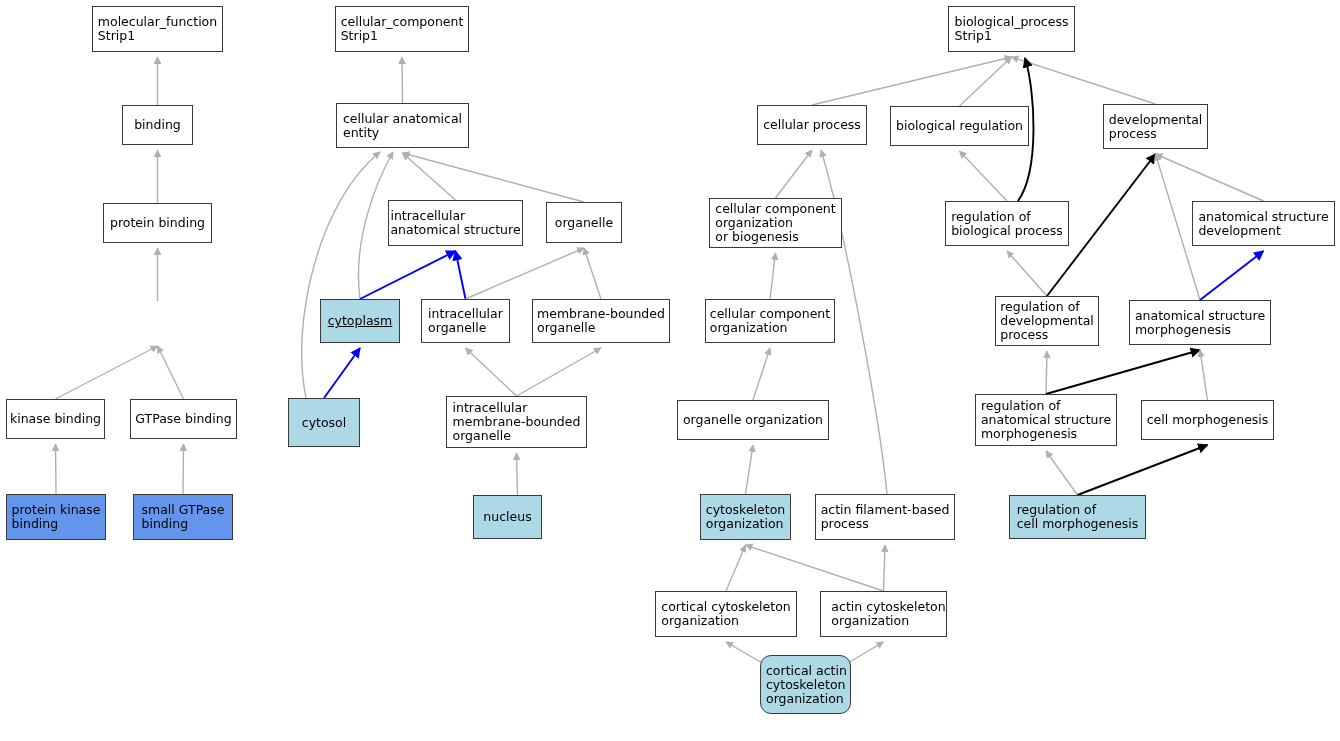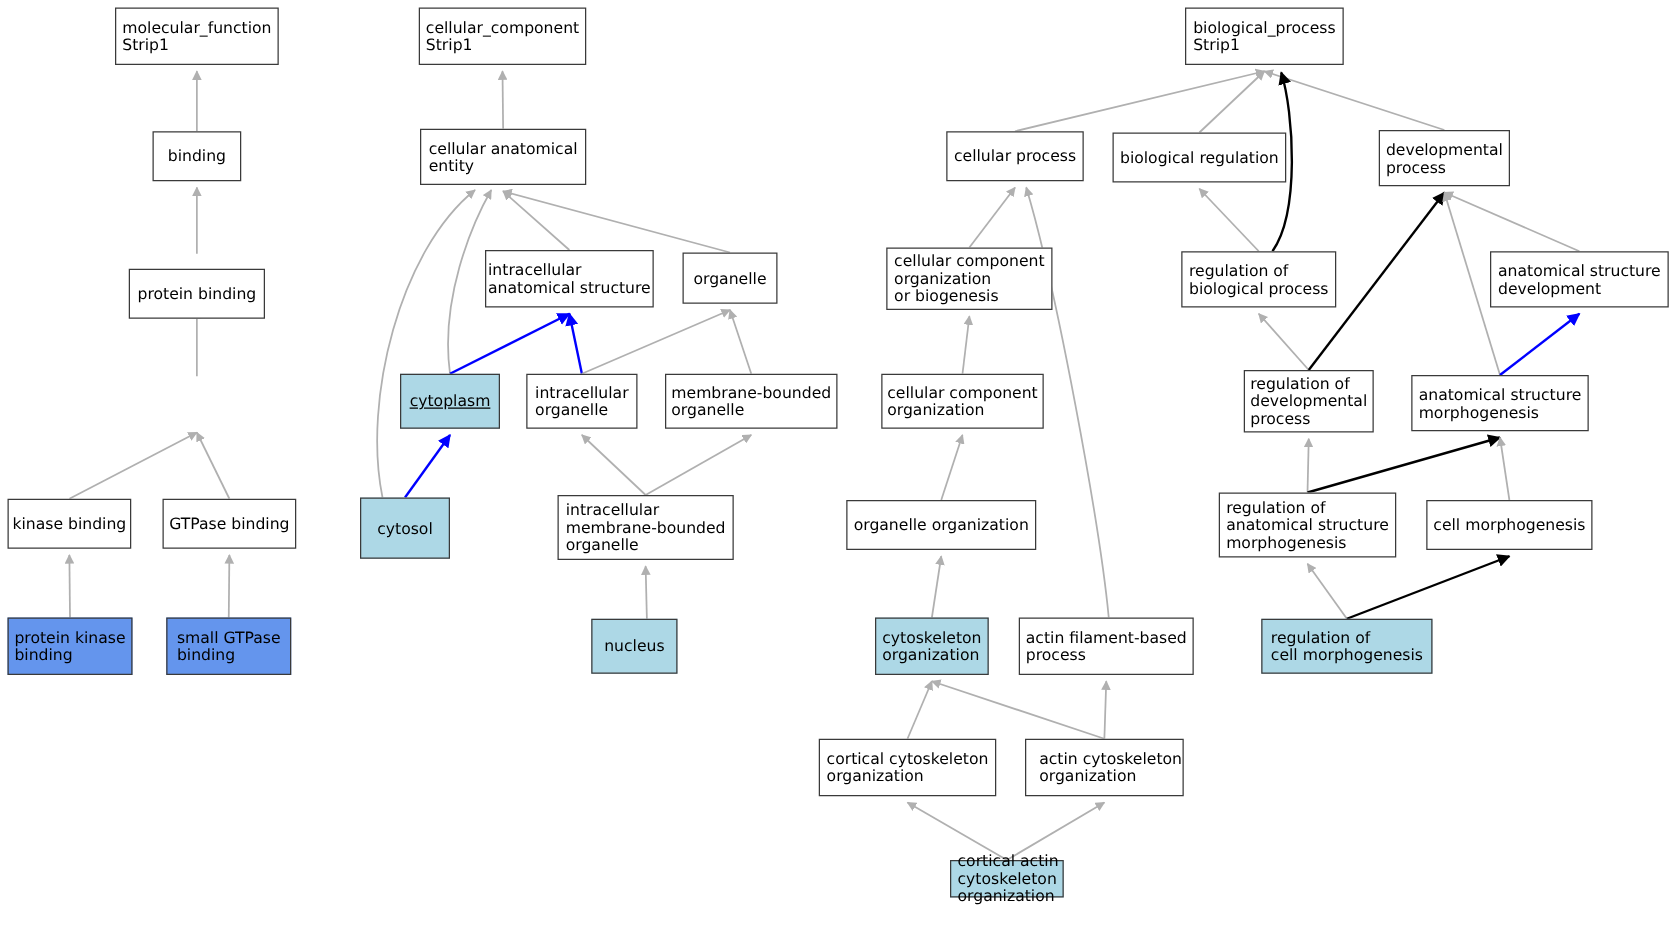--- a/index.html
+++ b/index.html
@@ -107,7 +107,7 @@
 <div class="go-node" style="left: 92px; top: 6px; width: 131px; height: 46px;">molecular_function
 Strip1</div>
     <div class="go-node" style="left: 122px; top: 105px; width: 71px; height: 40px;">binding</div>
-    <div class="go-node" style="left: 103px; top: 203px; width: 109px; height: 40px; margin-top: 12px;">protein binding</div>
+    <div class="go-node" style="left: 103px; top: 203px; width: 109px; height: 40px;">protein binding</div>
     <div class="go-node" style="left: 6px; top: 399px; width: 99px; height: 40px;">kinase binding</div>
     <div class="go-node" style="left: 130px; top: 399px; width: 107px; height: 40px;">GTPase binding</div>
     <div class="go-node fill-dark" style="left: 6px; top: 494px; width: 100px; height: 46px;">protein kinase

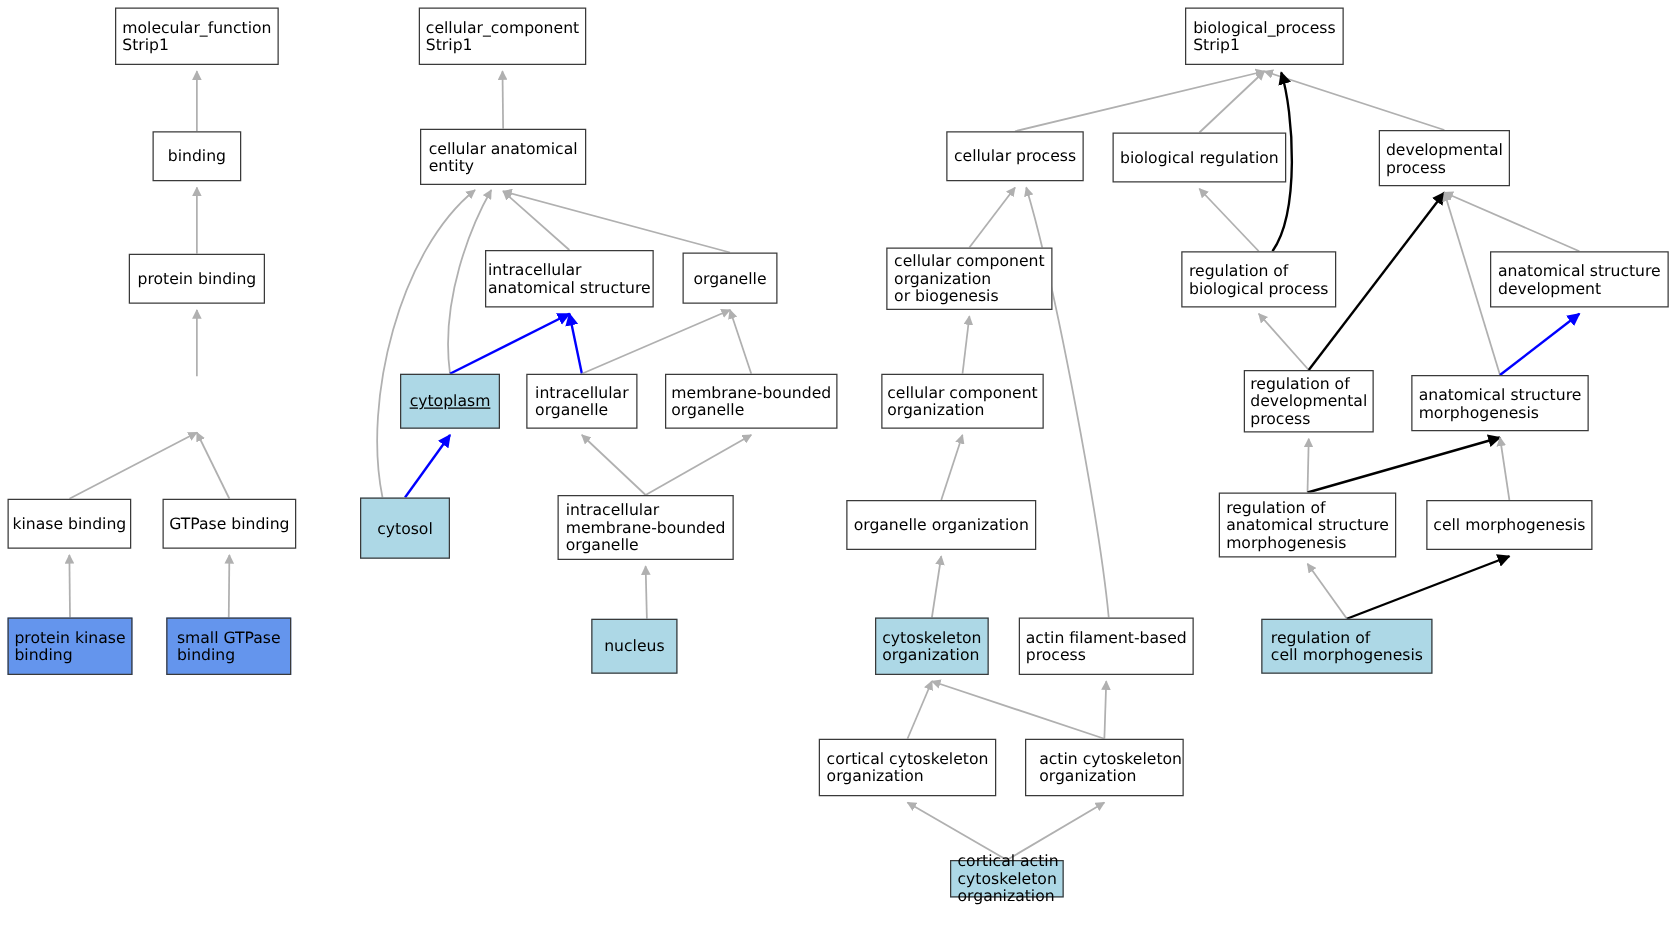--- a/index.html
+++ b/index.html
@@ -146,7 +146,7 @@
 organization</div>
     <div class="go-node" style="left: 820px; top: 591px; width: 127px; height: 46px; padding-left: 10px;">actin cytoskeleton
 organization</div>
-    <div class="go-node fill-light align-left" style="left: 760px; top: 688px; width: 91px; height: 30px;">cortical actin
+    <div class="go-node fill-light align-left" style="left: 760px; top: 655px; width: 91px; height: 59px; border-radius: 11px;">cortical actin
 cytoskeleton
 organization</div>
     <div class="go-node" style="left: 948px; top: 6px; width: 127px; height: 46px;">biological_process

